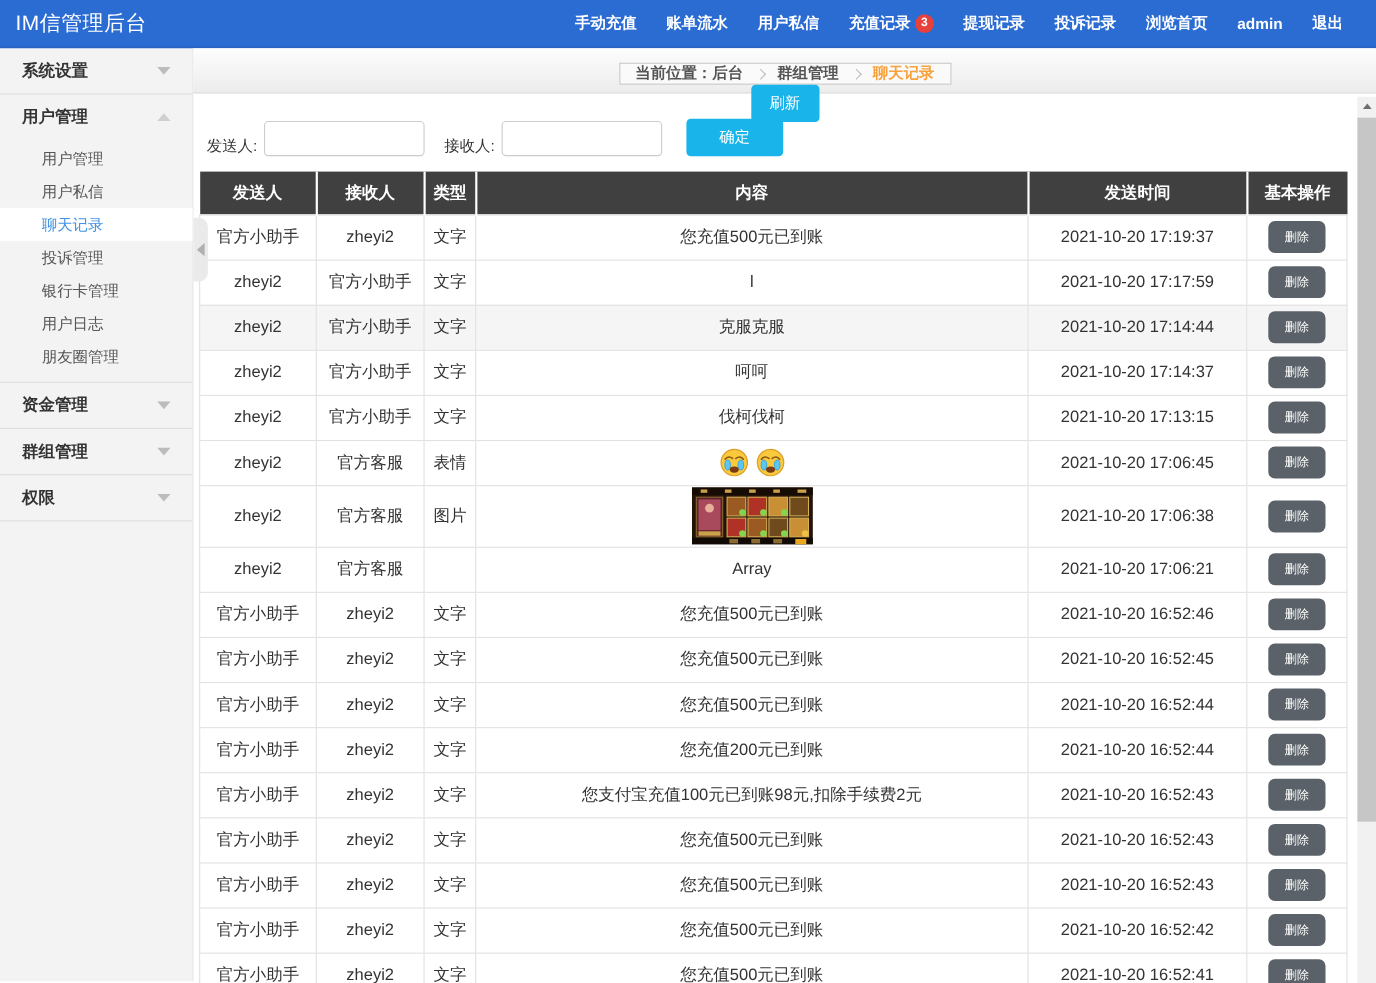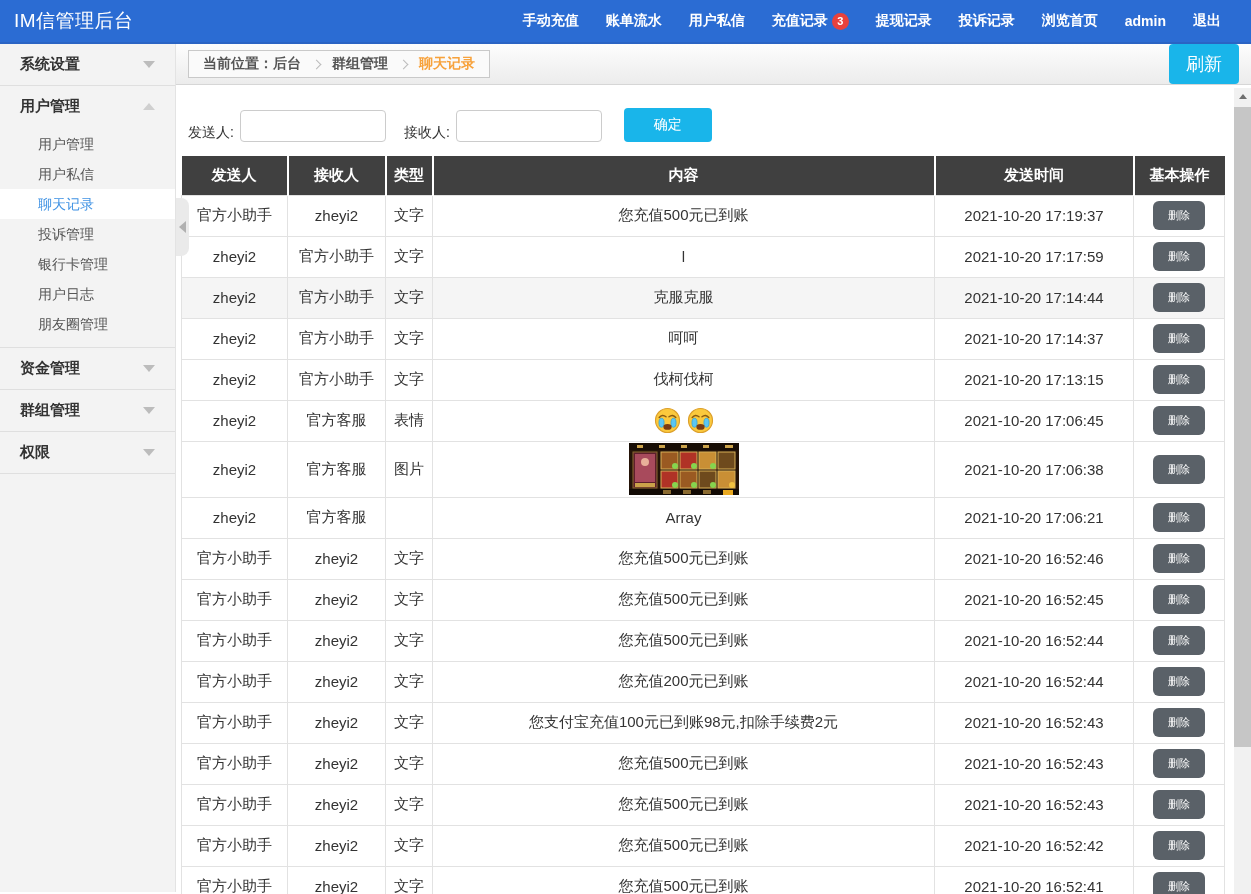--- a/index.html
+++ b/index.html
@@ -40,7 +40,7 @@
   .main { flex:1; background:#fff; position:relative; }
   .crumbbar { height:41px; background:linear-gradient(#fdfdfd,#ececec);
     border-bottom:1px solid #d6d6d6; display:flex; align-items:center;
-    justify-content:space-between; padding:13px 12px; }
+    justify-content:space-between; padding:13px 12px;flex-direction:column; }
   .crumbbox { display:inline-flex; align-items:center; height:28px; border:1px solid #c9c9c9;
     background:#fafafa; padding:0 14px; font-size:14px; font-weight:bold; color:#555; }
   .chev { width:7px; height:7px; border-top:1px solid #bbb; border-right:1px solid #bbb;

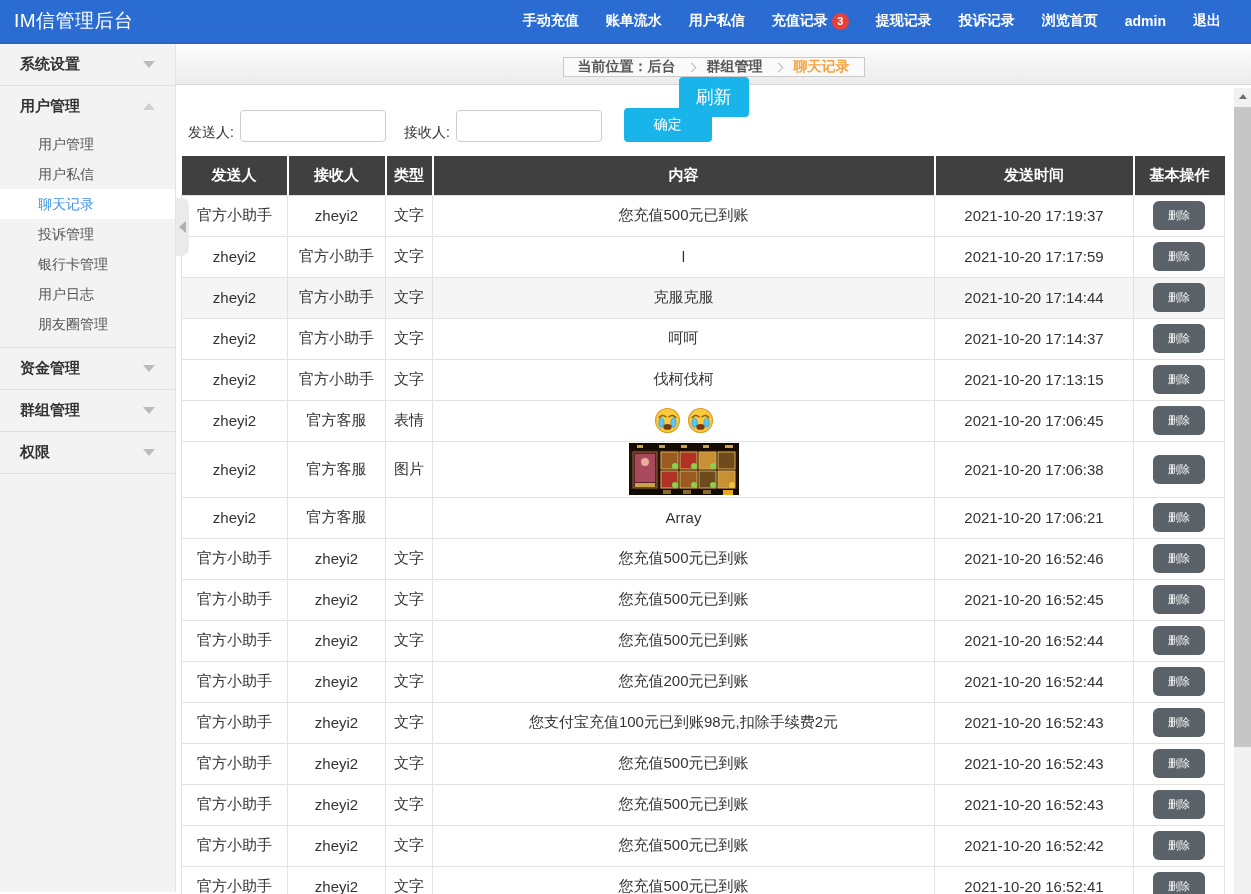--- a/index.html
+++ b/index.html
@@ -48,7 +48,7 @@
   .crumb-item { cursor:pointer; }
   .crumb-item.active { color:#f7a23c; cursor:default; }
   .btn-refresh { background:#19b5ea; color:#fff; border:none; border-radius:4px;
-    font-size:18px; padding:8px 17px; cursor:pointer; font-family:inherit; }
+    font-size:14px; padding:8px 17px; cursor:pointer; font-family:inherit; }
 
   .filterbar { display:flex; align-items:flex-end; padding:23px 0 0 12px; font-size:14px; color:#333; }
   .txt { width:146px; height:32px; border:1px solid #ccc; border-radius:4px; margin-left:6px;

